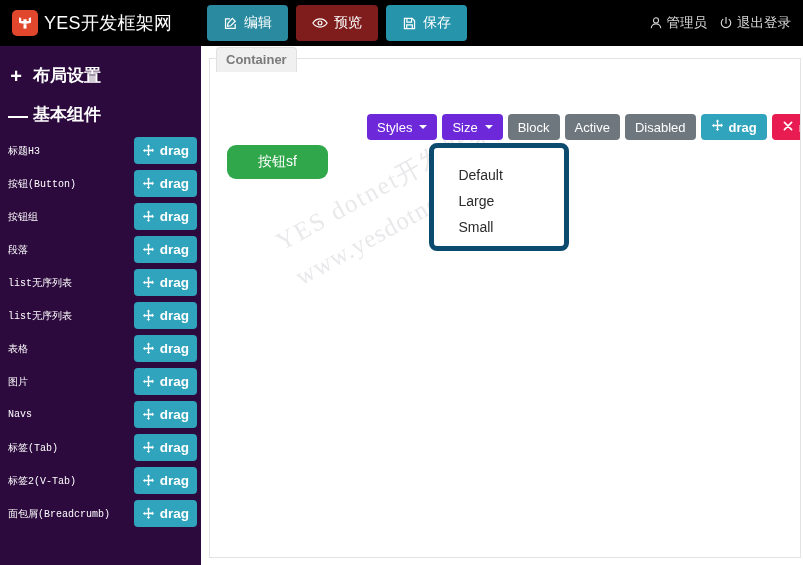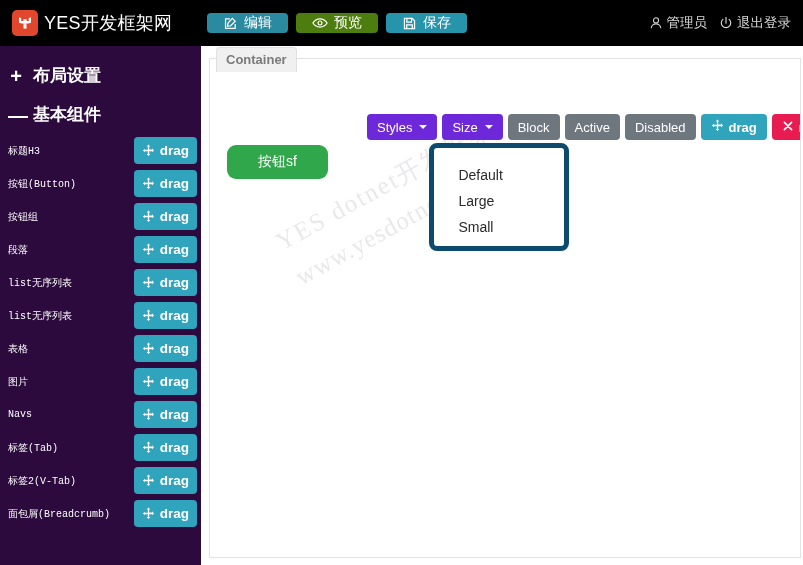--- a/index.html
+++ b/index.html
@@ -35,7 +35,7 @@
   }
   .head-actions { display: flex; align-items: center; gap: 8px; margin-left: 4px; }
   .hbtn {
-    height: 20px; padding: 0 16px; border: none; border-radius: 4px;
+    height: 36px; padding: 0 16px; border: none; border-radius: 4px;
     color: #ffffff; font-size: 14px; cursor: pointer;
     display: inline-flex; align-items: center; gap: 6px;
     white-space: nowrap;

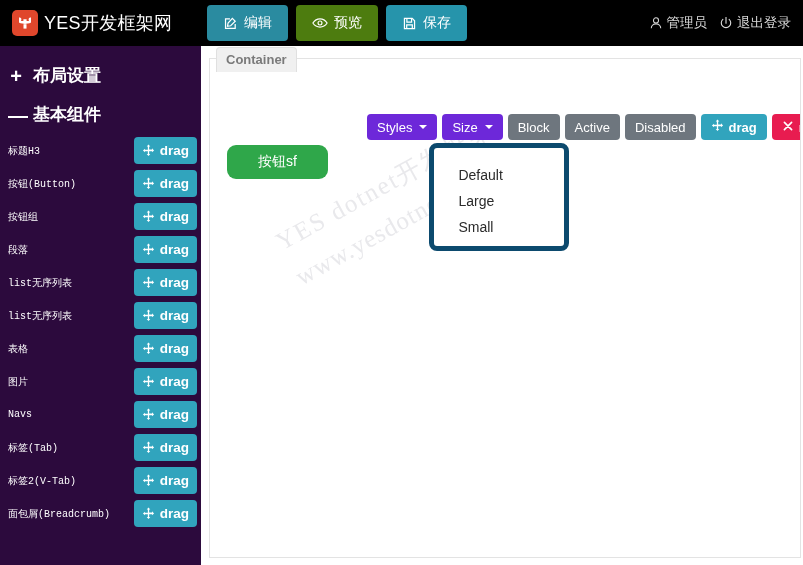--- a/index.html
+++ b/index.html
@@ -41,7 +41,7 @@
     white-space: nowrap;
   }
   .hbtn.edit    { background: #2a8ba0; }
-  .hbtn.preview { background: #4d7c0f; }
+  .hbtn.preview { background: #7f1d1d; }
   .hbtn.save    { background: #2694ab; }
   .hbtn svg { display: block; }
 

